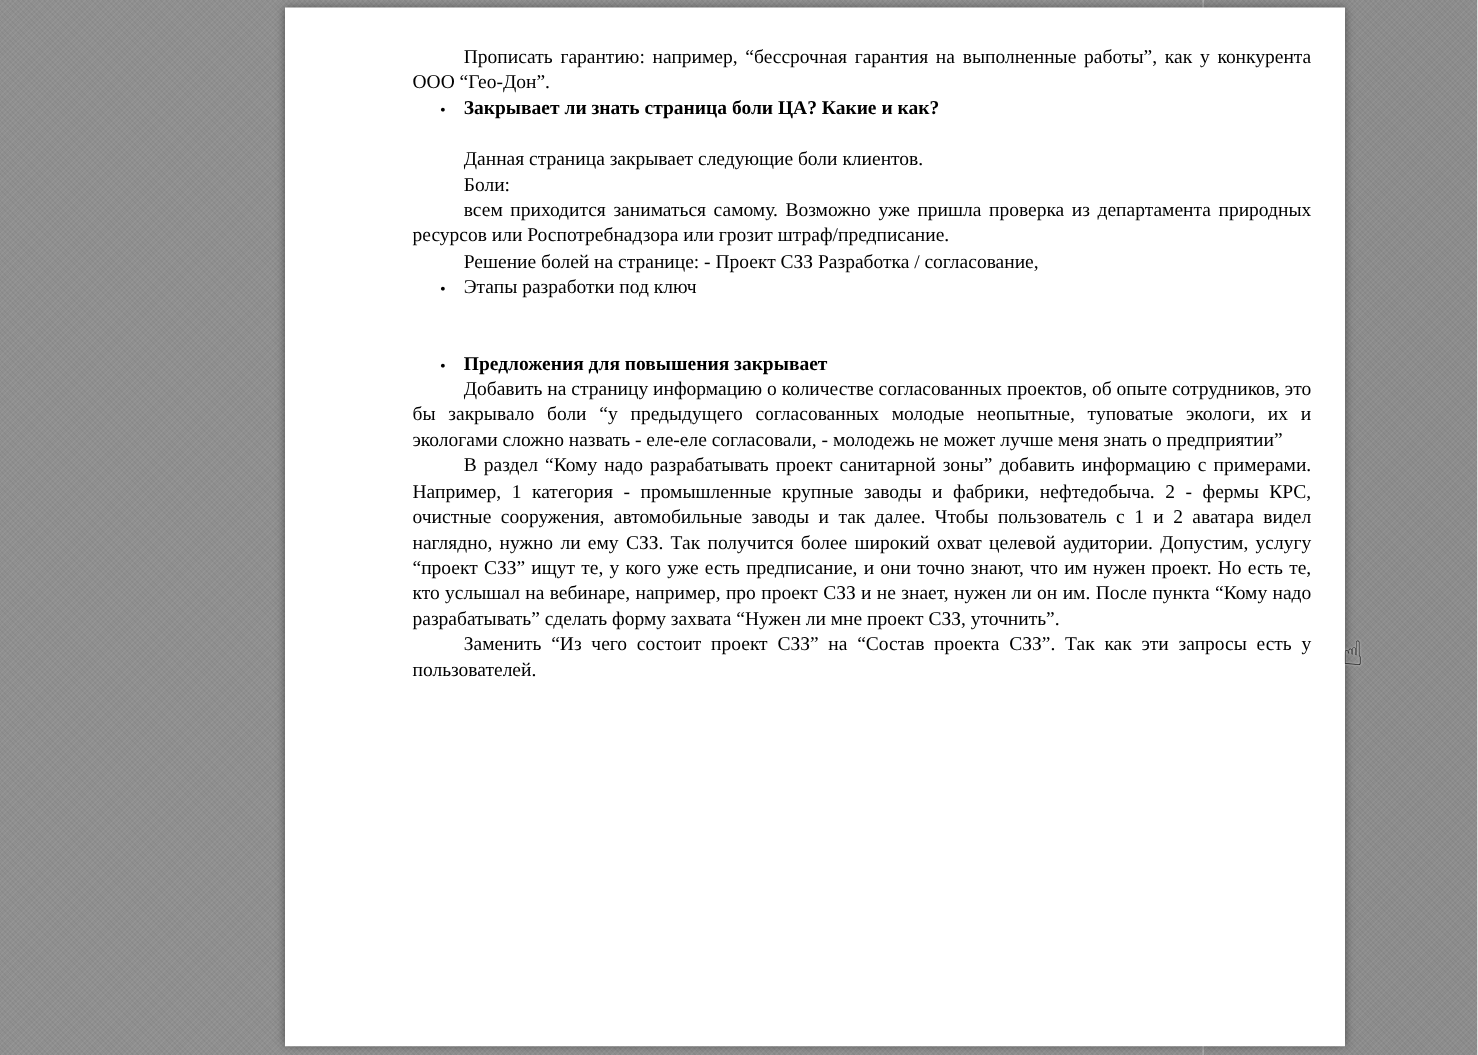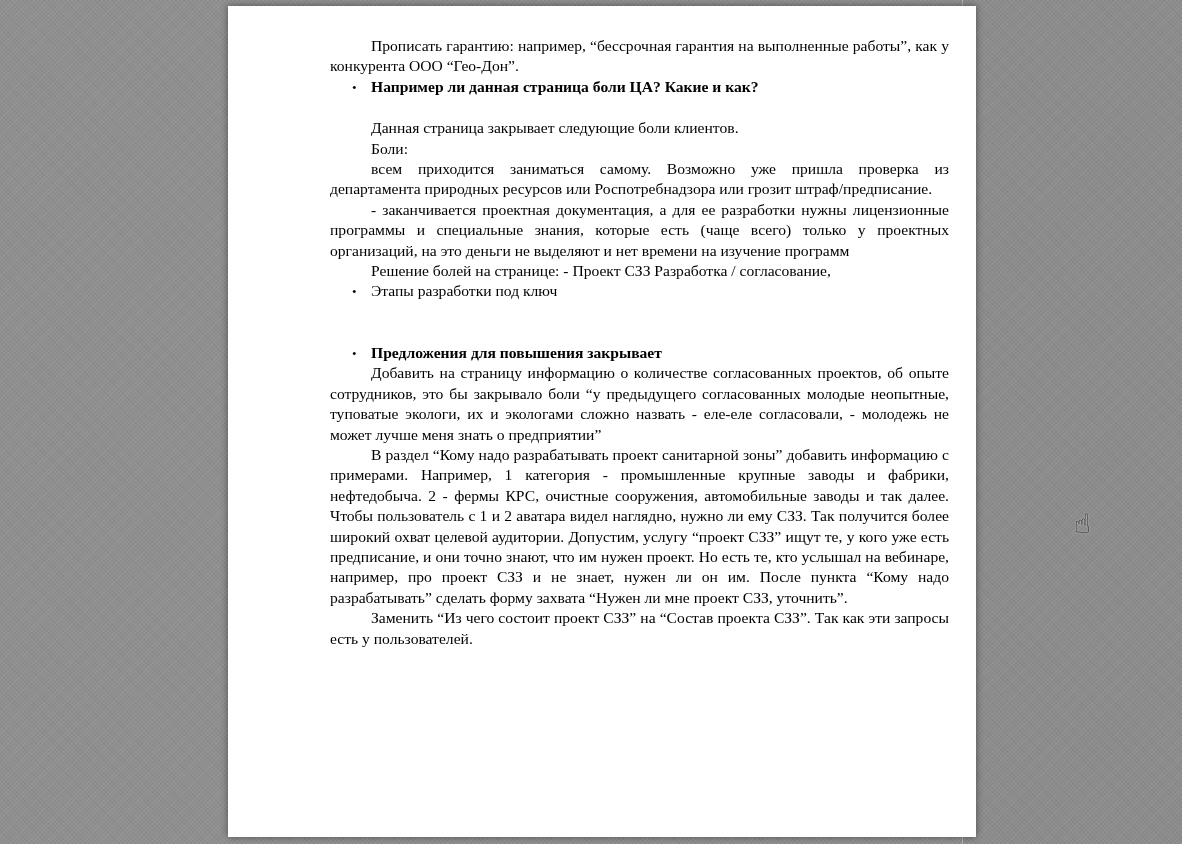--- a/index.html
+++ b/index.html
@@ -32,7 +32,7 @@
     position: absolute;
     left: 228px;
     top: 6px;
-    width: 748px;
+    width: 848px;
     height: 831px;
     background: #ffffff;
     box-shadow: 0 0 7px rgba(0,0,0,0.45);

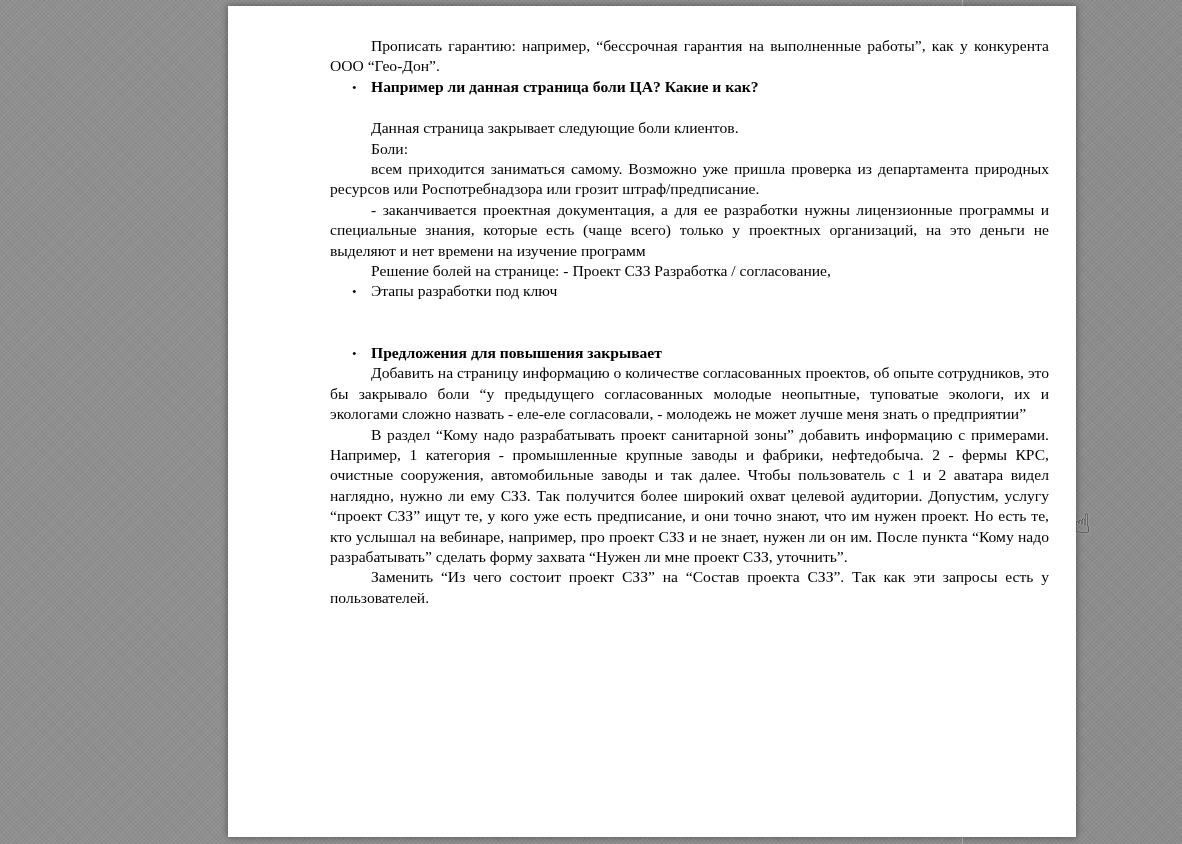--- a/index.html
+++ b/index.html
@@ -89,7 +89,7 @@
 
       <div class="bullet-row">
         <span class="marker">•</span>
-        <span class="bold">Например ли данная страница боли ЦА? Какие и как?</span>
+        <span class="bold">Закрывает ли знать страница боли ЦА? Какие и как?</span>
       </div>
 
       <p class="p mt1">Данная страница закрывает следующие боли клиентов.</p>

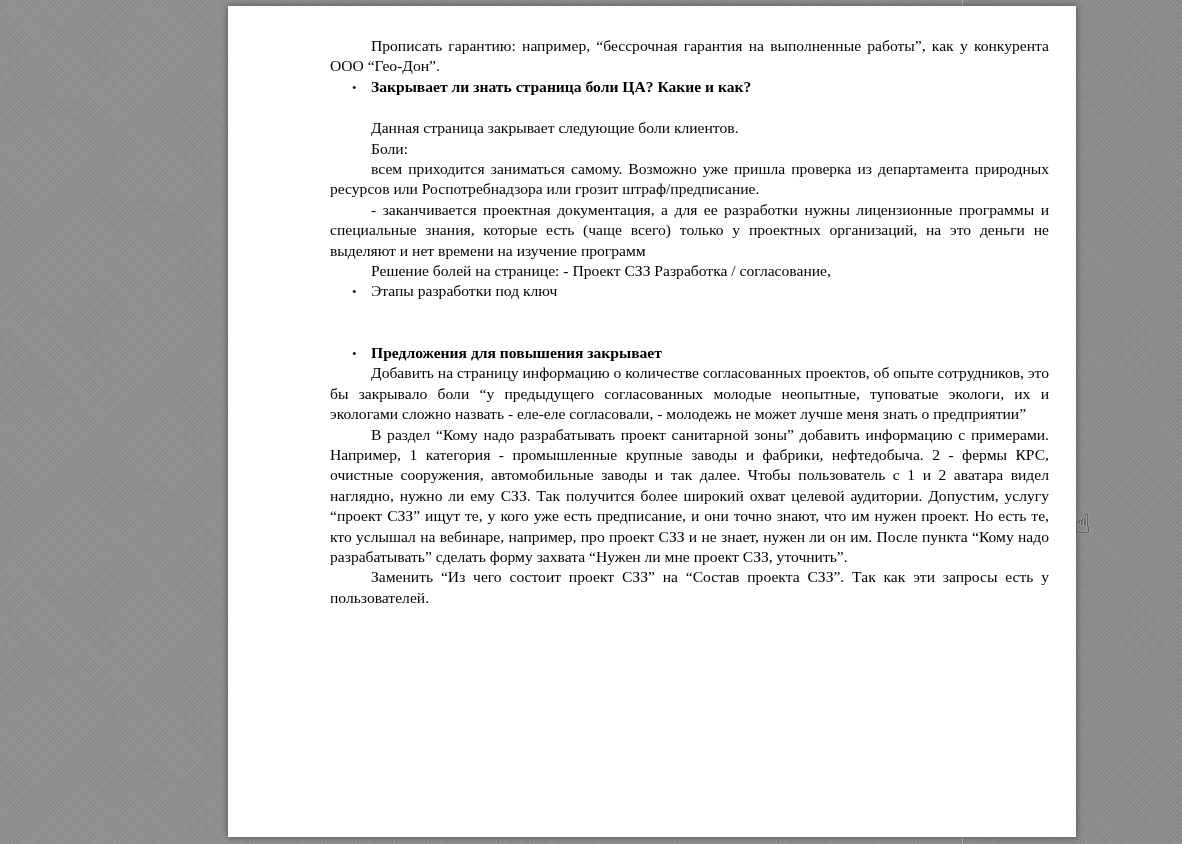--- a/index.html
+++ b/index.html
@@ -99,7 +99,6 @@
 
       <p class="p">всем приходится заниматься самому. Возможно уже пришла проверка из департамента природных ресурсов или Роспотребнадзора или грозит штраф/предписание.</p>
 
-      <p class="p">- заканчивается проектная документация, а для ее разработки нужны лицензионные программы и специальные знания, которые есть (чаще всего) только у проектных организаций, на это деньги не выделяют и нет времени на изучение программ</p>
 
       <p class="p">Решение болей на странице: - Проект СЗЗ Разработка / согласование,</p>
 

